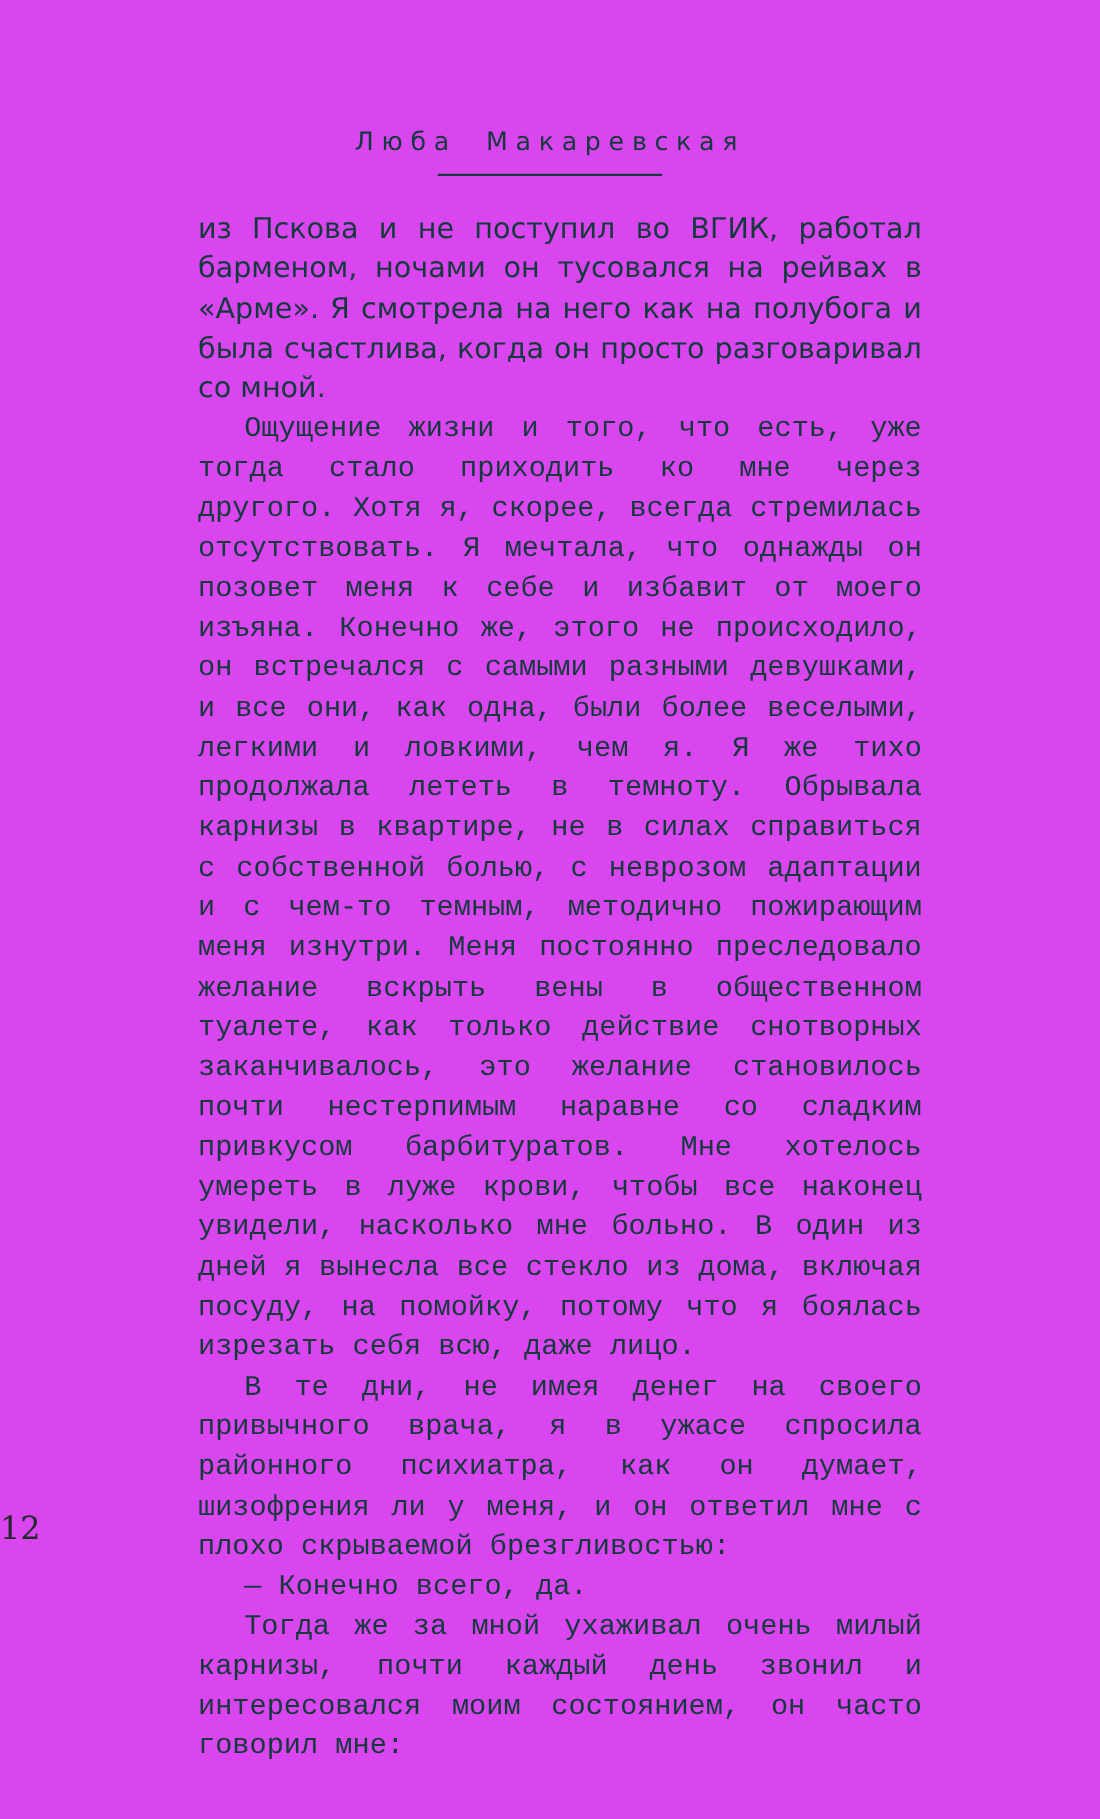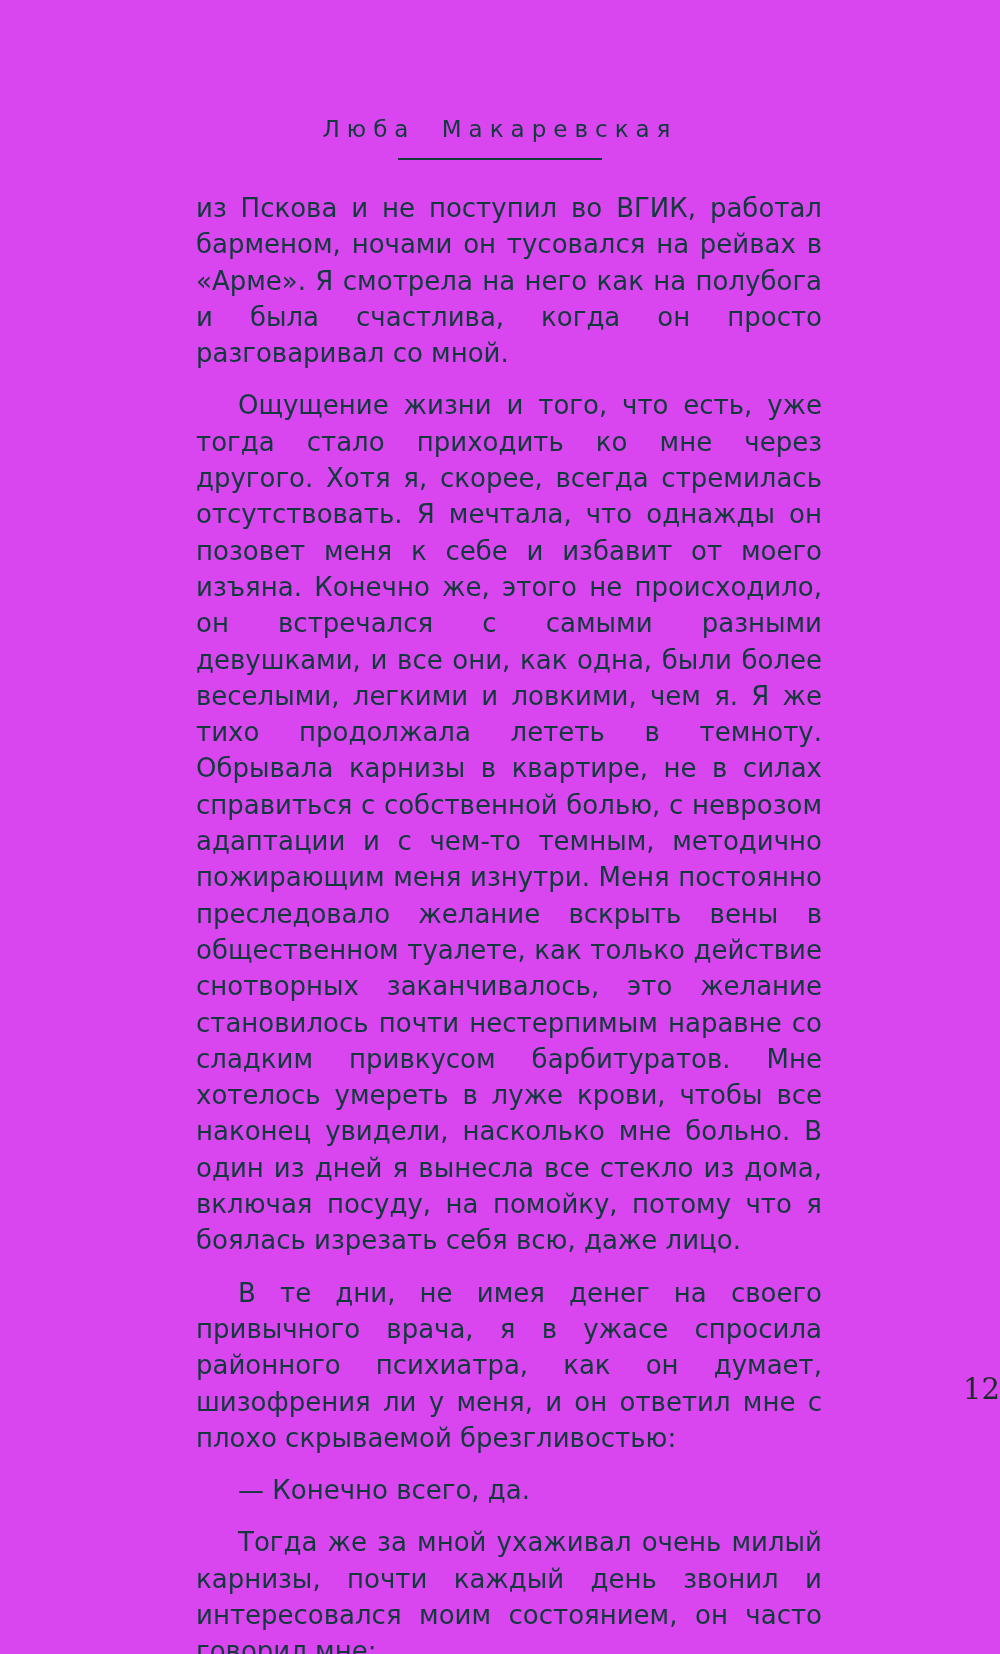--- a/index.html
+++ b/index.html
@@ -39,7 +39,7 @@
     text-align: justify;
   }
   .para {
-    margin: 16px;
+    margin: 0;
     text-indent: 0;
   }
   .para.indent {

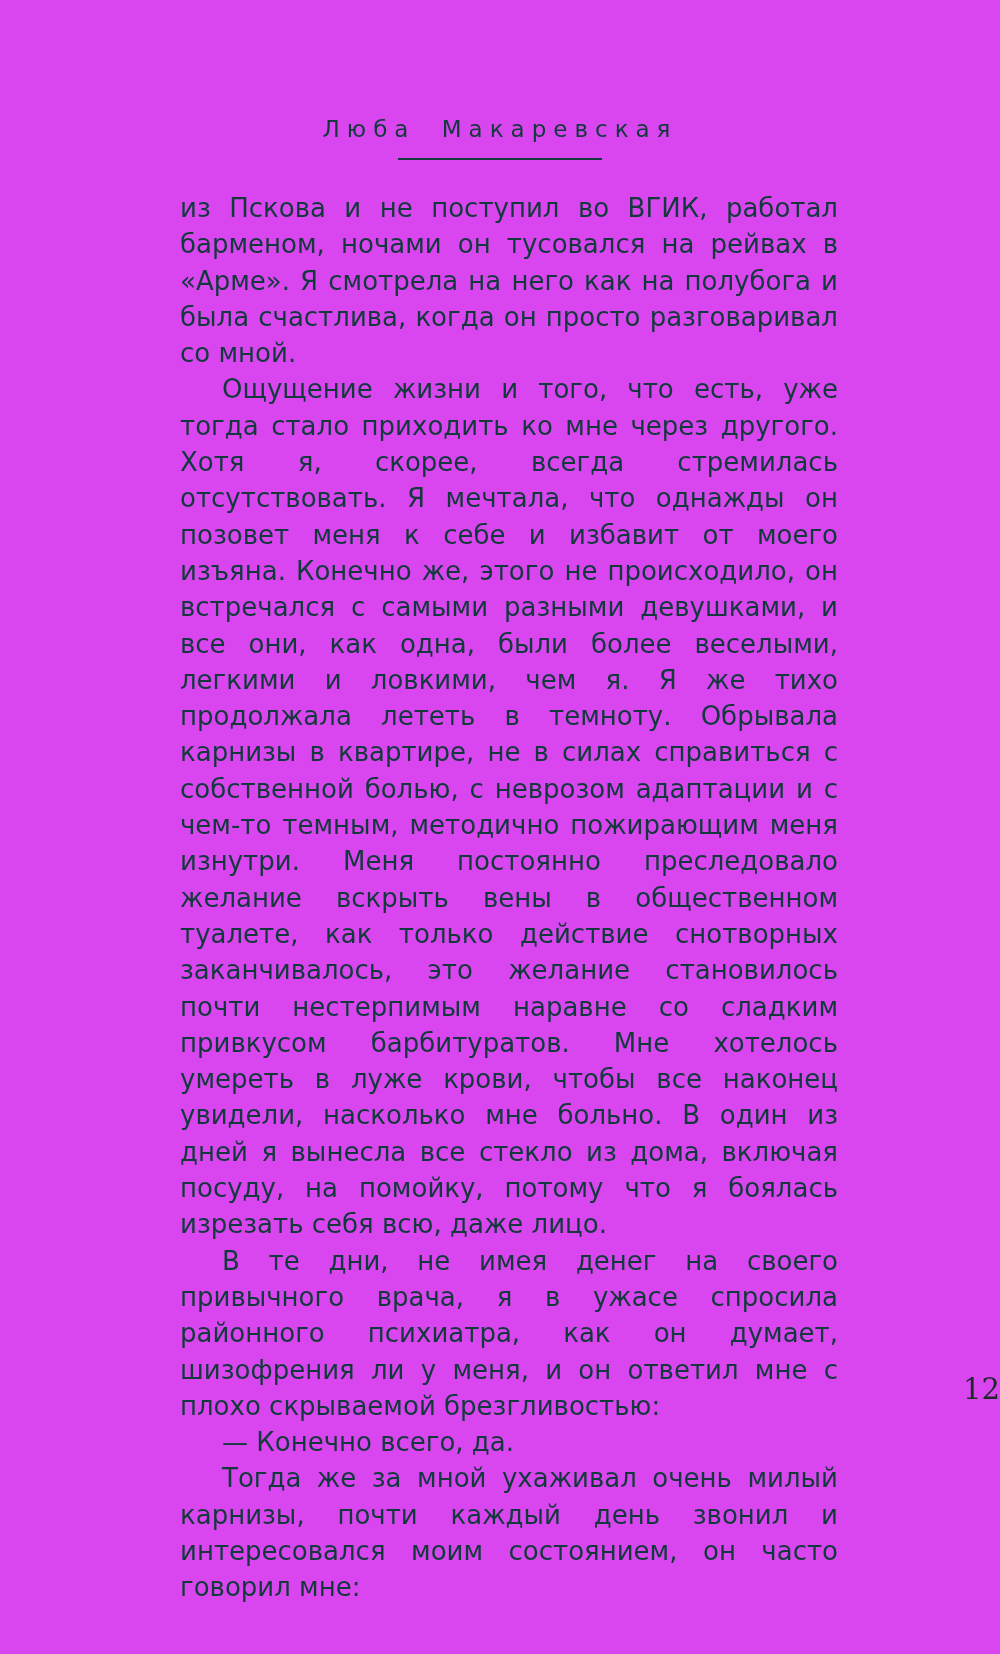--- a/index.html
+++ b/index.html
@@ -44,6 +44,7 @@
   }
   .para.indent {
     text-indent: 42px;
+    font-family: Liberation Mono, monospace;
   }
   .page-number {
     position: absolute;

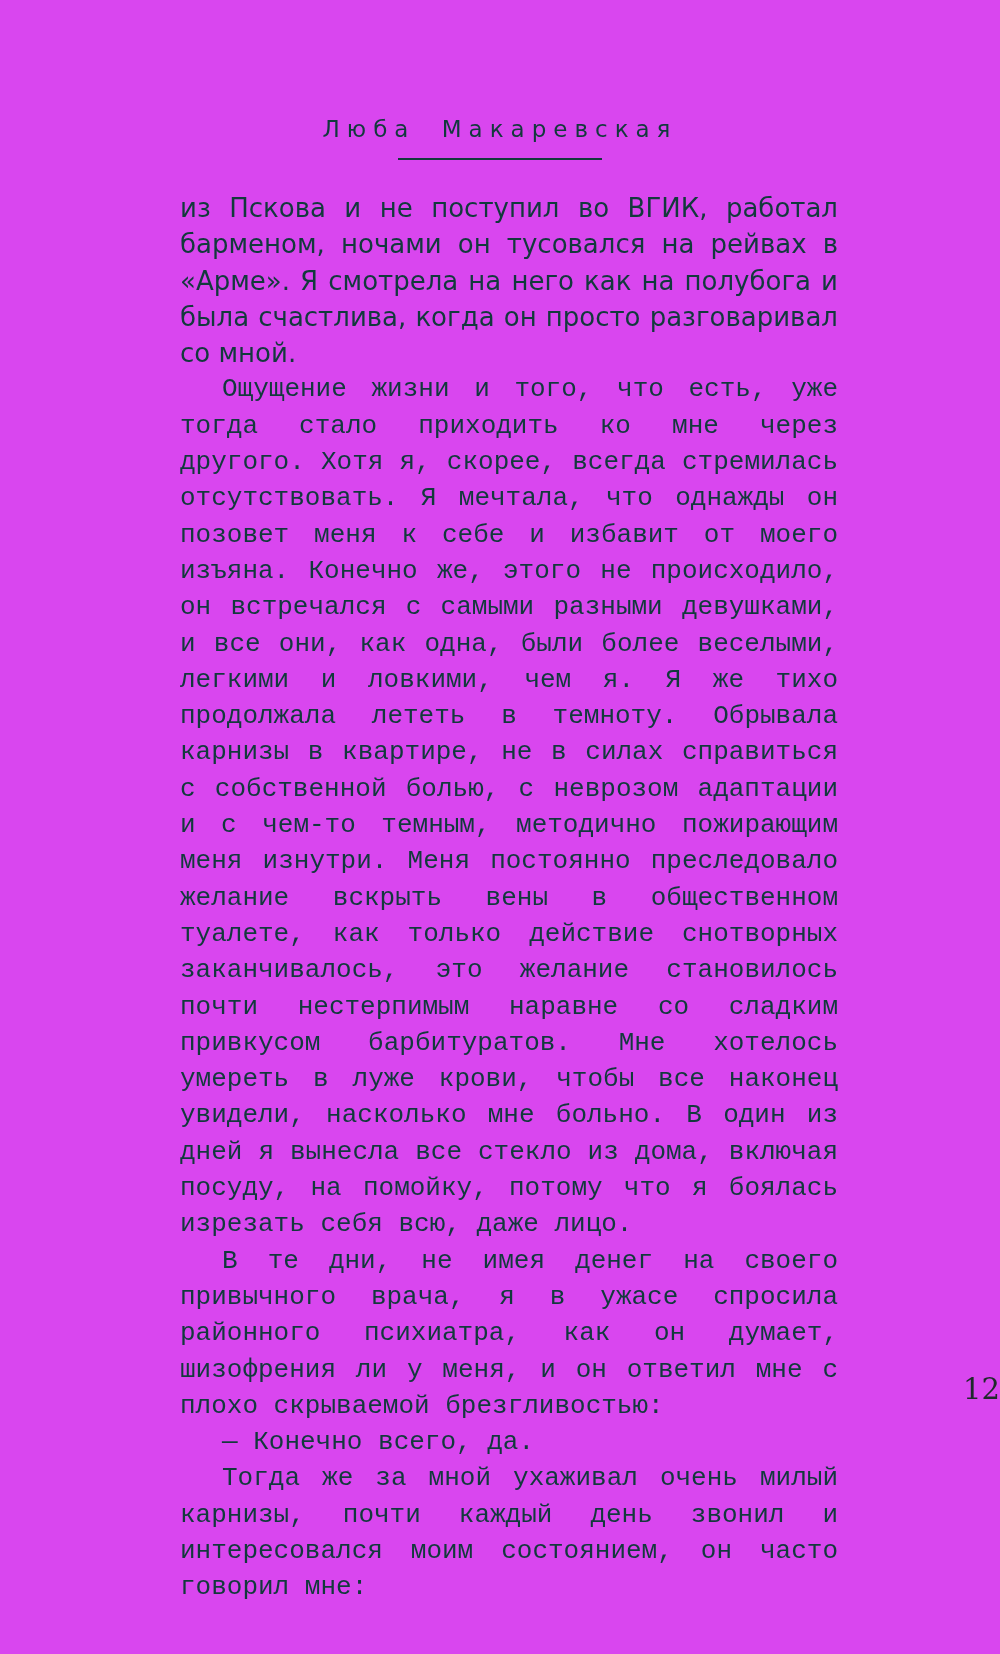--- a/index.html
+++ b/index.html
@@ -51,7 +51,7 @@
     left: 0;
     right: 0;
     top: 1372px;
-    text-align: right;
+    text-align: left;
     font-family: "DejaVu Serif", serif;
     font-size: 29px;
     color: #1e2a2a;

